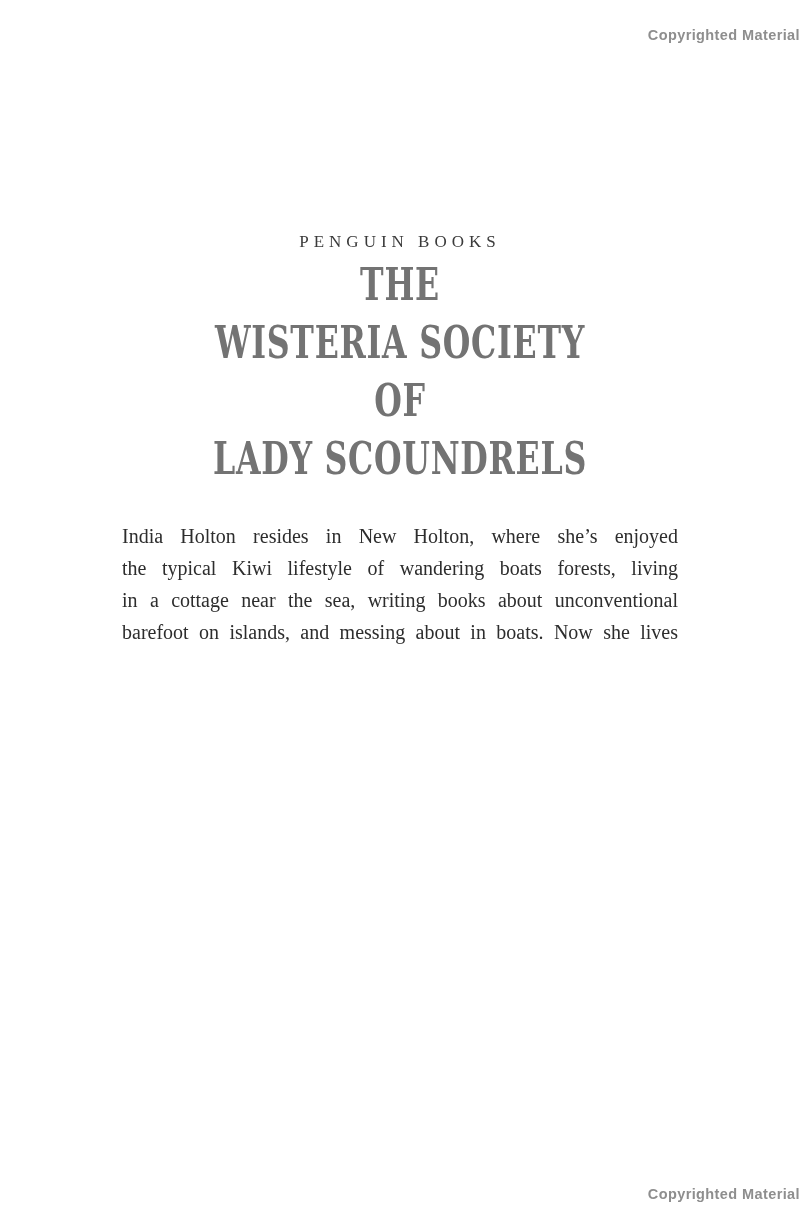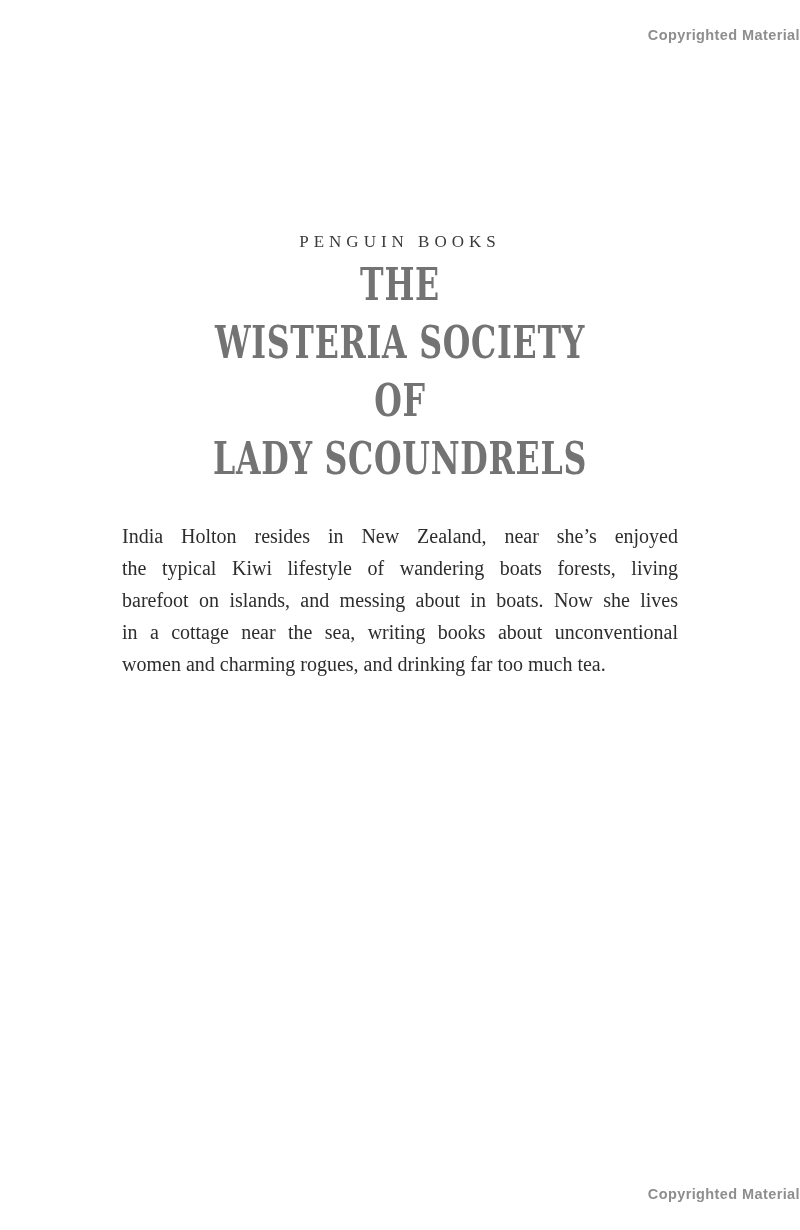--- a/index.html
+++ b/index.html
@@ -98,7 +98,7 @@
   </div>
 
   <div class="bio">
-    <span class="bio-line">India Holton resides in New Zealand, near she’s enjoyed</span>
+    <span class="bio-line">India Holton resides in New Holton, where she’s enjoyed</span>
     <span class="bio-line">the typical Kiwi lifestyle of wandering boats forests, living</span>
     <span class="bio-line">barefoot on islands, and messing about in boats. Now she lives</span>
     <span class="bio-line">in a cottage near the sea, writing books about unconventional</span>

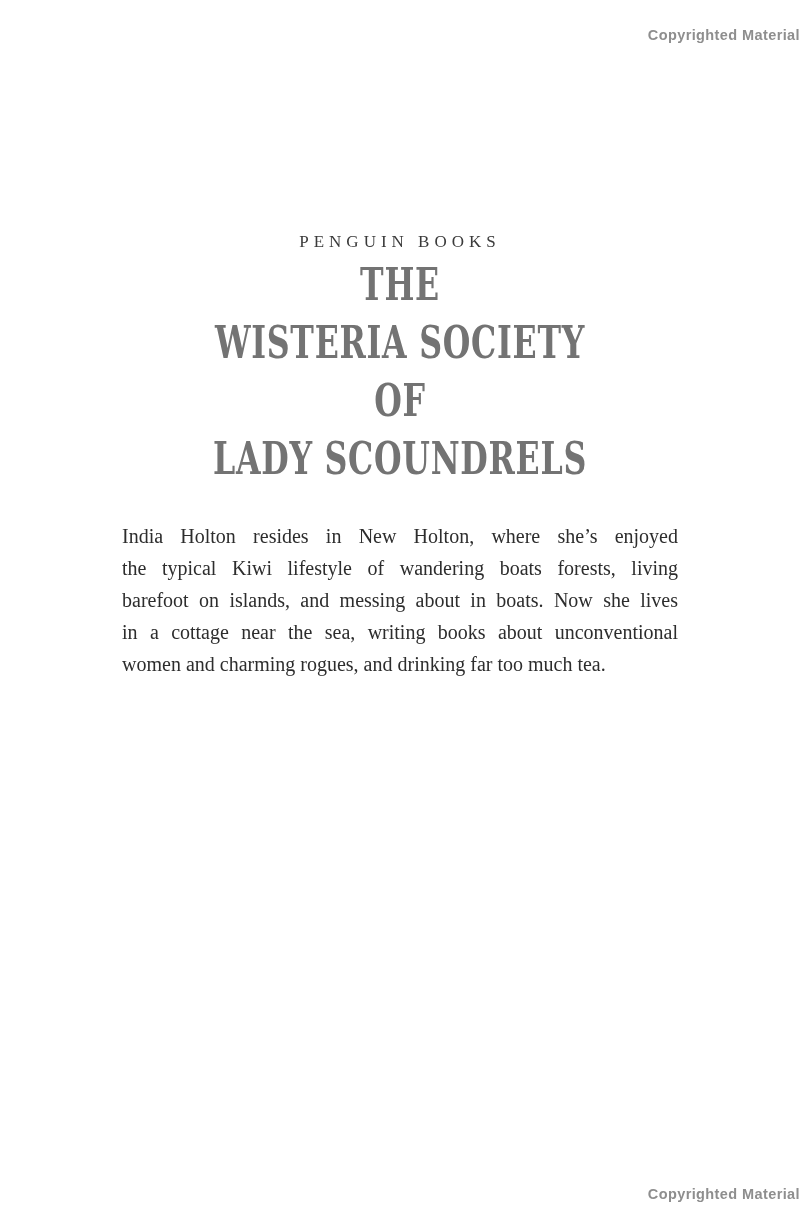--- a/index.html
+++ b/index.html
@@ -100,8 +100,8 @@
   <div class="bio">
     <span class="bio-line">India Holton resides in New Holton, where she’s enjoyed</span>
     <span class="bio-line">the typical Kiwi lifestyle of wandering boats forests, living</span>
+    <span class="bio-line">in a cottage near the sea, writing books about unconventional</span>
     <span class="bio-line">barefoot on islands, and messing about in boats. Now she lives</span>
-    <span class="bio-line">in a cottage near the sea, writing books about unconventional</span>
     <span class="bio-line last">women and charming rogues, and drinking far too much tea.</span>
   </div>
 

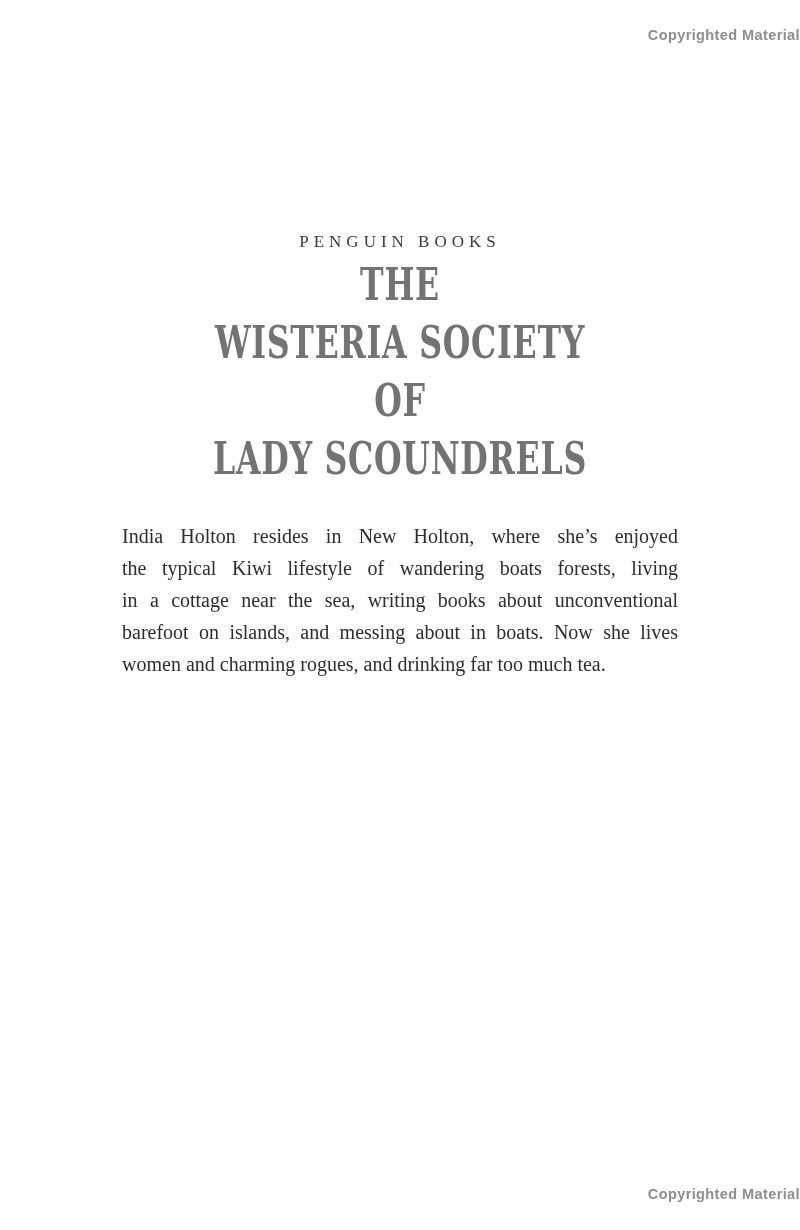--- a/index.html
+++ b/index.html
@@ -102,7 +102,6 @@
     <span class="bio-line">the typical Kiwi lifestyle of wandering boats forests, living</span>
     <span class="bio-line">in a cottage near the sea, writing books about unconventional</span>
     <span class="bio-line">barefoot on islands, and messing about in boats. Now she lives</span>
-    <span class="bio-line last">women and charming rogues, and drinking far too much tea.</span>
   </div>
 
   <div class="copyright-banner copyright-bottom">Copyrighted Material</div>

